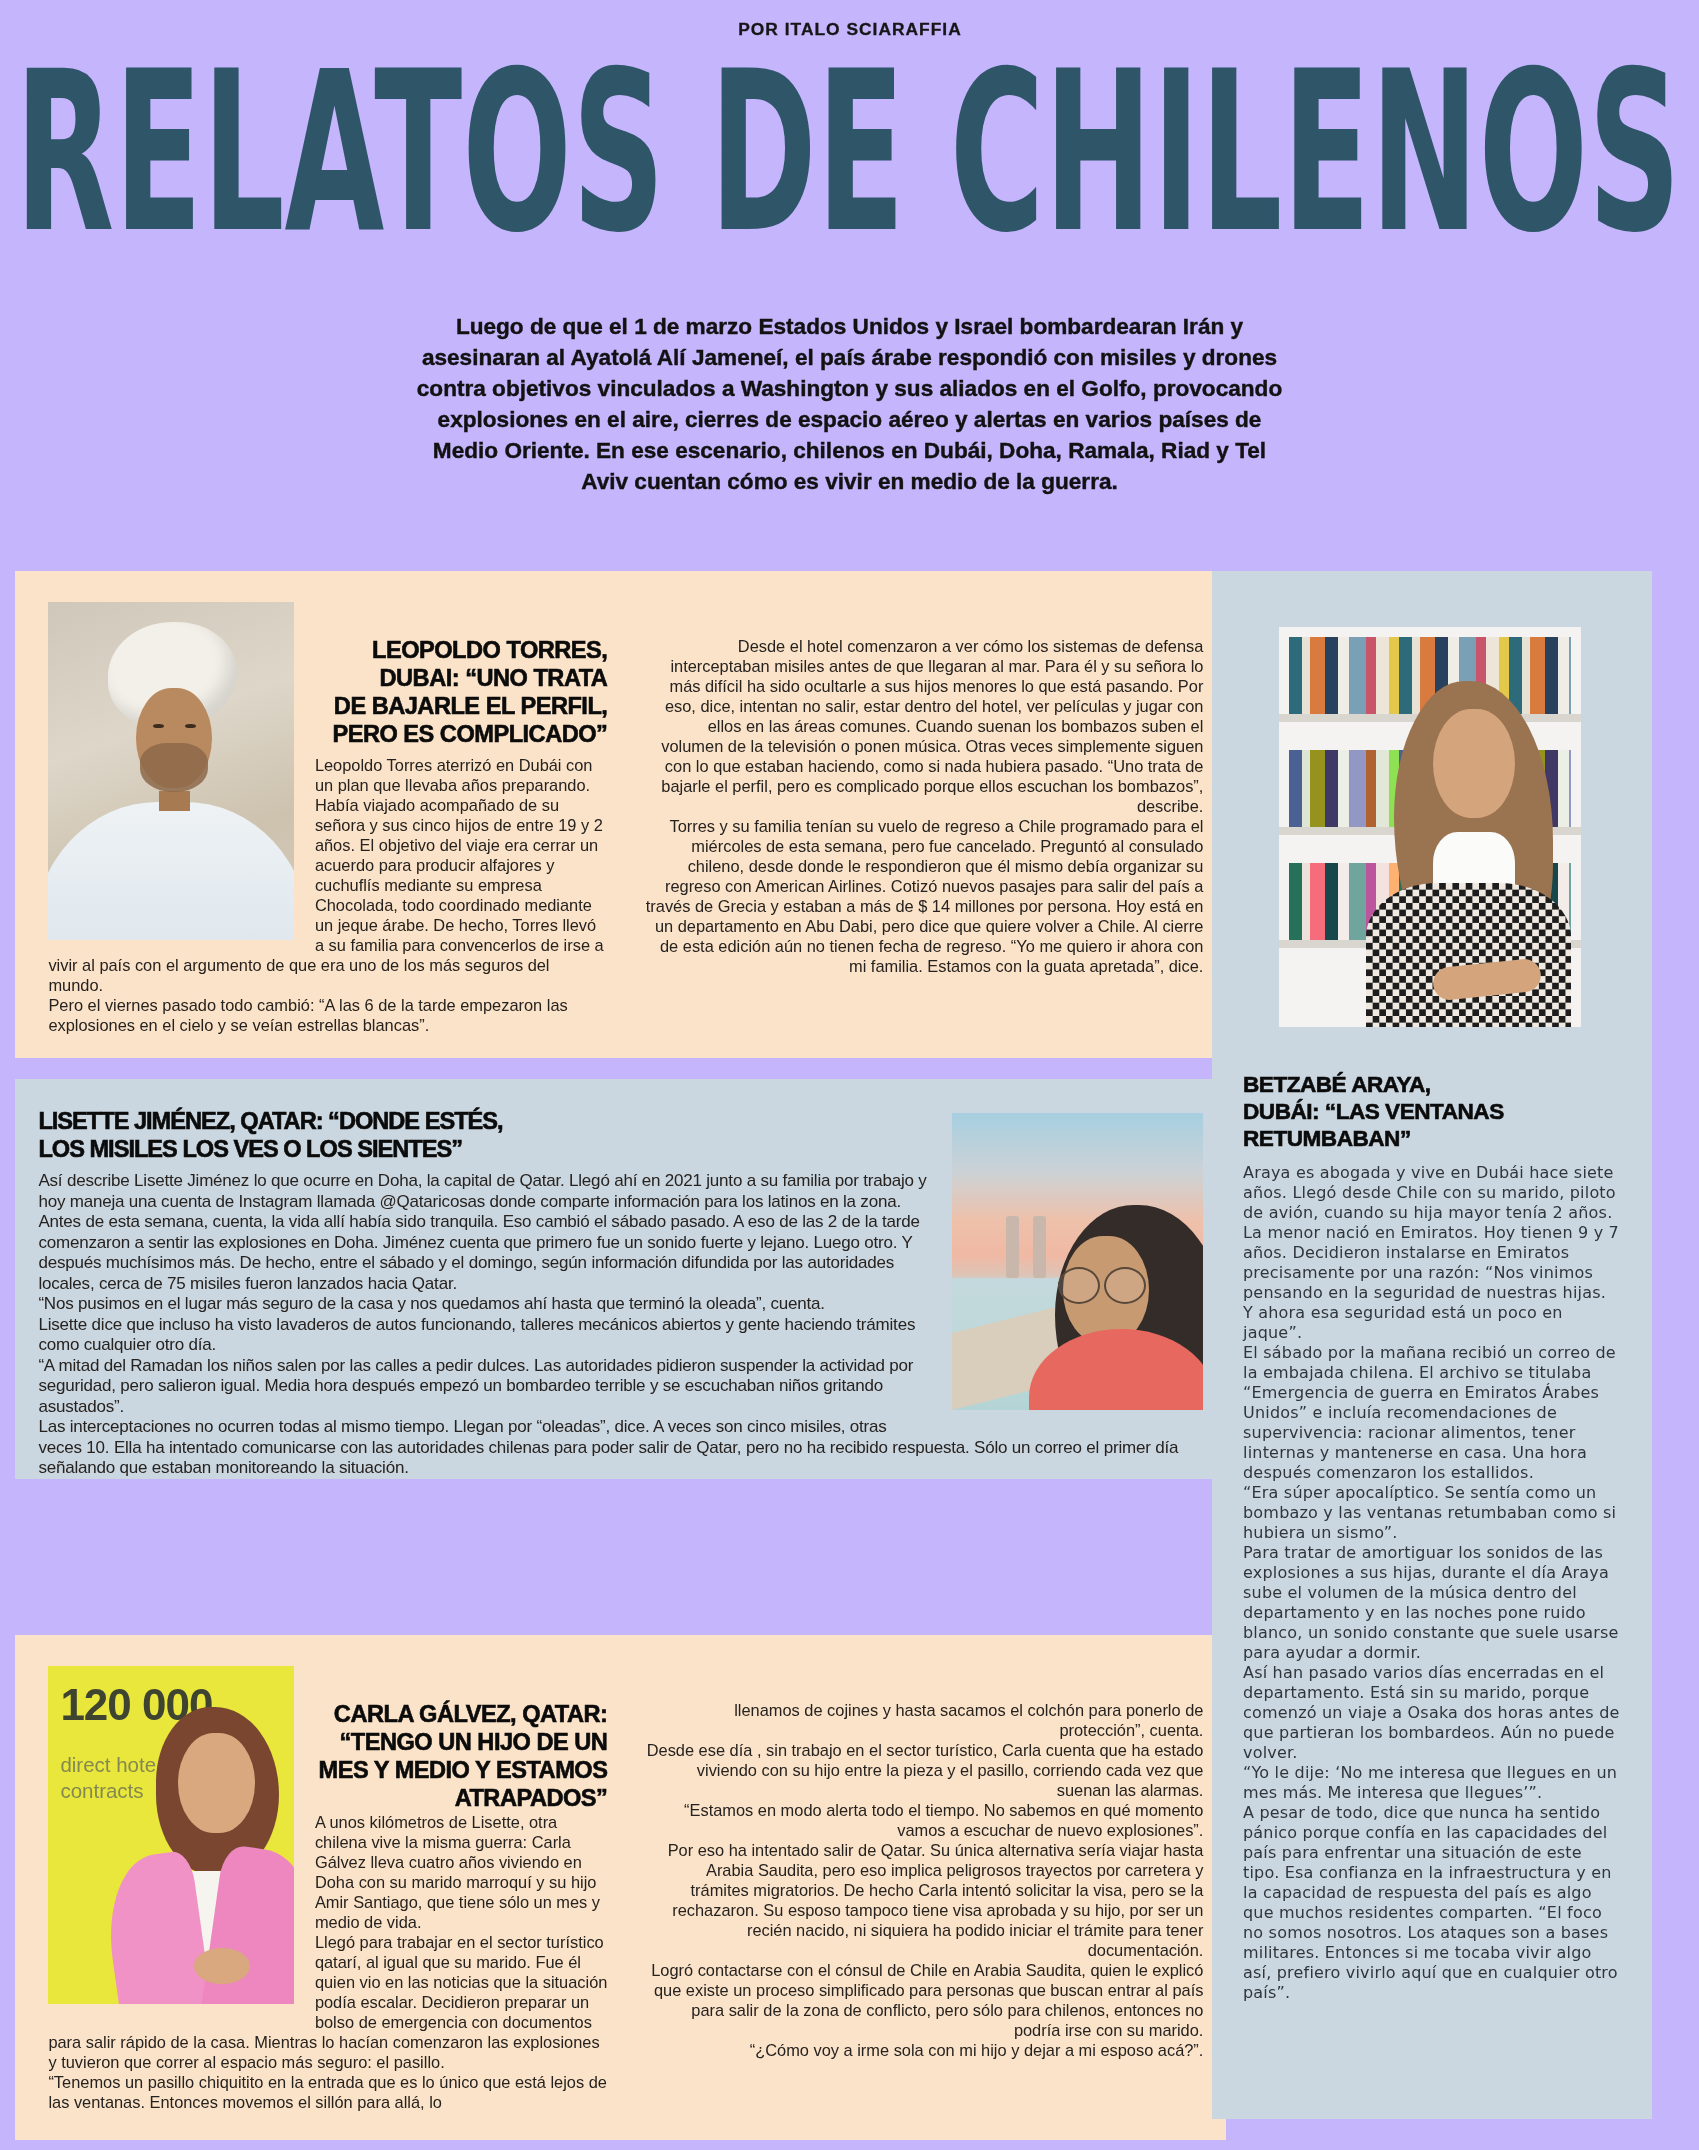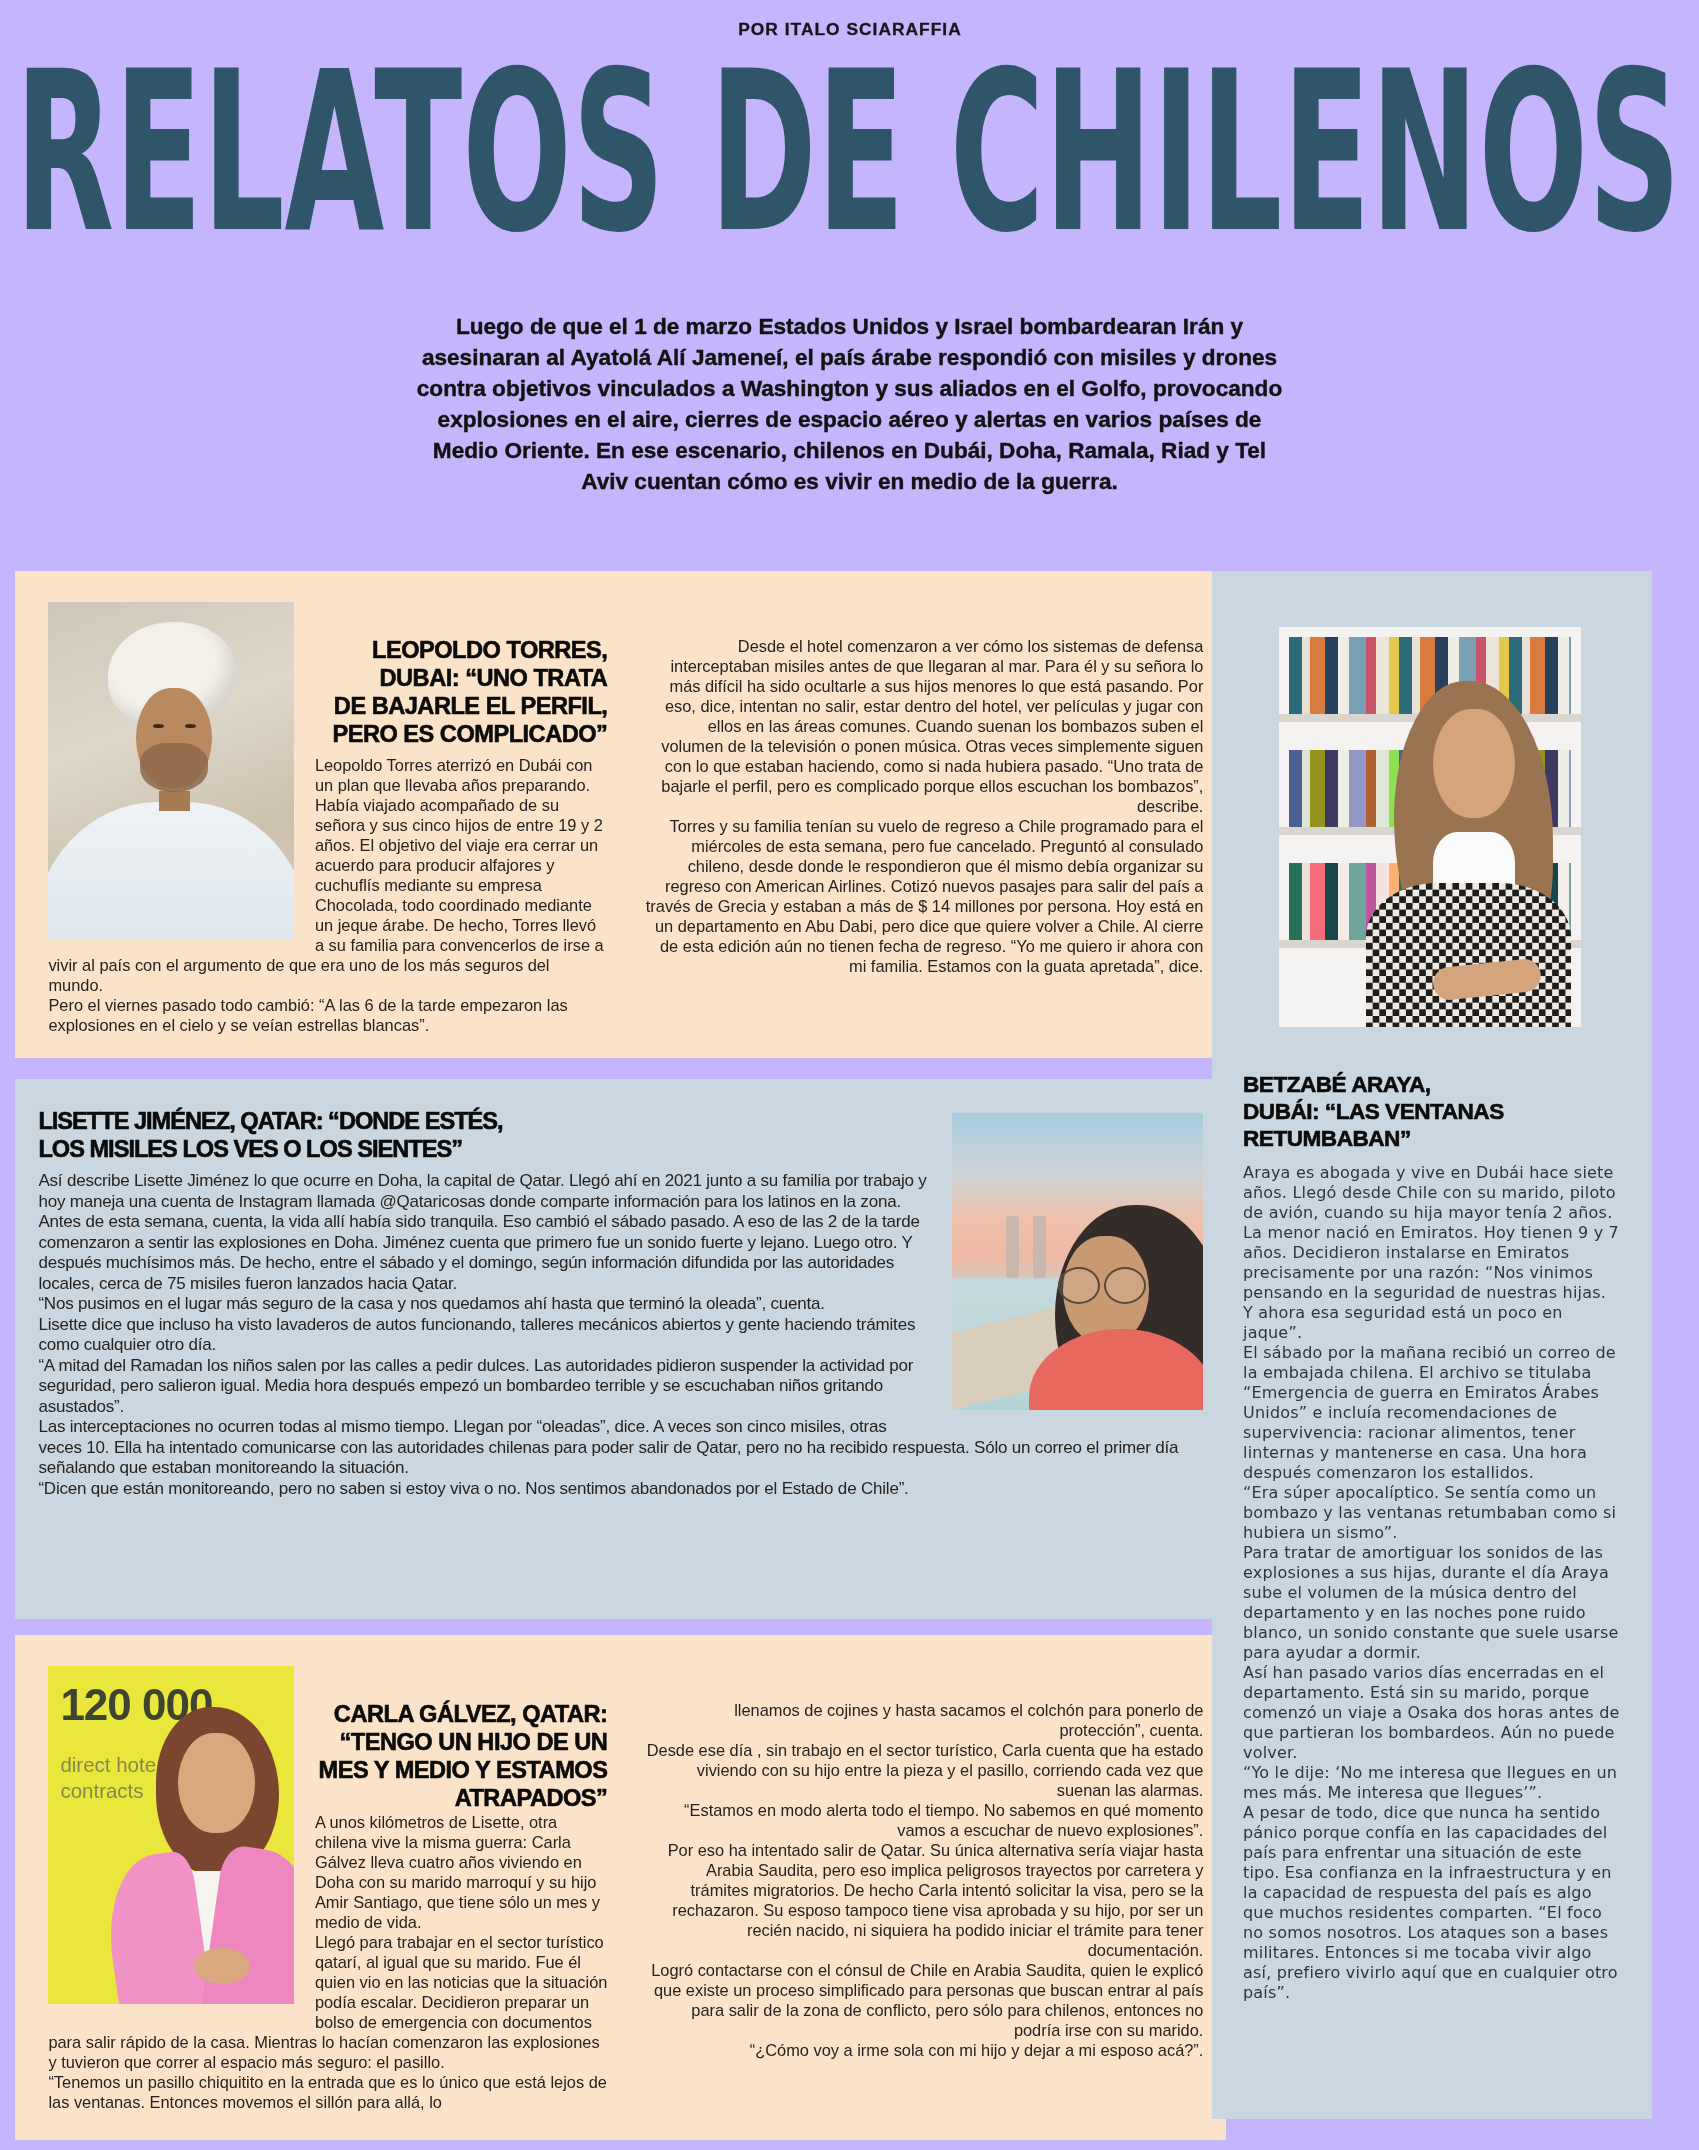--- a/index.html
+++ b/index.html
@@ -16,7 +16,7 @@
   
   .block{position:absolute;overflow:hidden;box-sizing:border-box;}
   .block-leopoldo{left:15.4px;top:571px;width:1211px;height:487px;background:#fbe3c9;padding:31px 23px 20.5px 33px;}
-  .block-lisette {left:15.4px;top:1079px;width:1211px;height:540px;background:#cbd7e0;padding:28px 23px 20.5px 23px;}
+  .block-lisette {left:15.4px;top:1079px;width:1211px;height:400px;background:#cbd7e0;padding:28px 23px 20.5px 23px;}
   .block-carla   {left:15.4px;top:1635px;width:1211px;height:505px;background:#fbe3c9;padding:31px 23px 20.5px 33px;}
   .block-betzabe {left:1212px;top:571px;width:440px;height:1548px;background:#cbd7e0;padding:28px 31px 20.5px 31px;}
   .cols{display:flex;gap:38px;}

